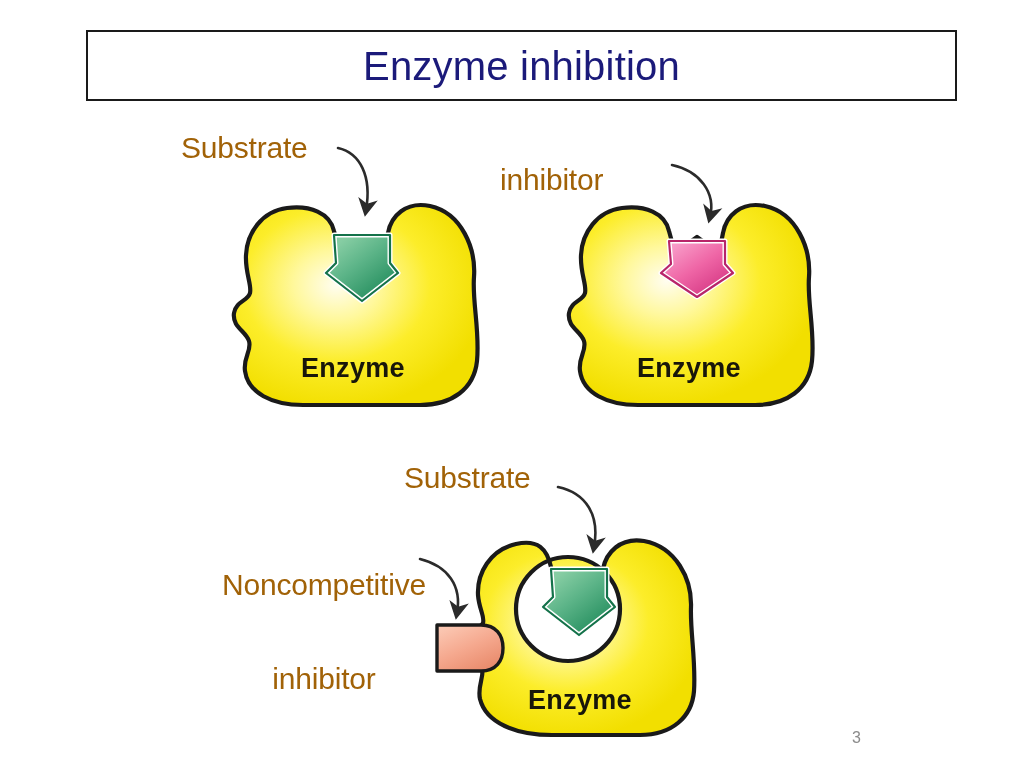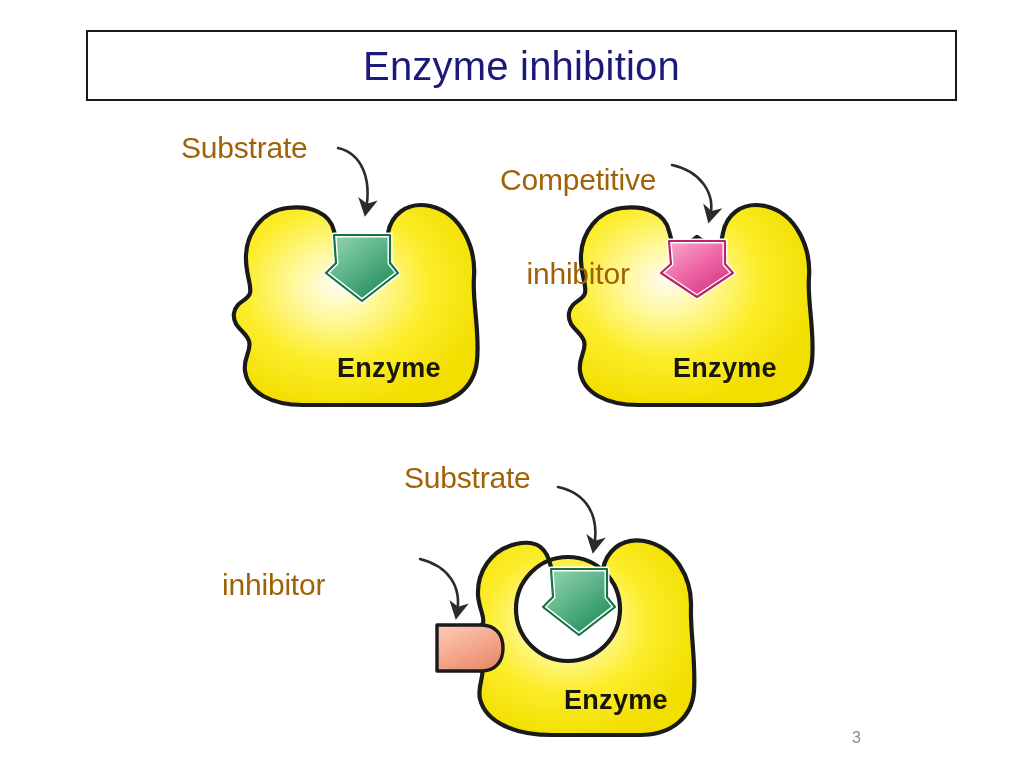--- a/index.html
+++ b/index.html
@@ -255,7 +255,6 @@
   <div class="fig-label" id="lbl-substrate-1">Substrate</div>
 
   <div class="fig-label" id="lbl-competitive">
-    <div>Competitive</div>
     <div>inhibitor</div>
   </div>
 

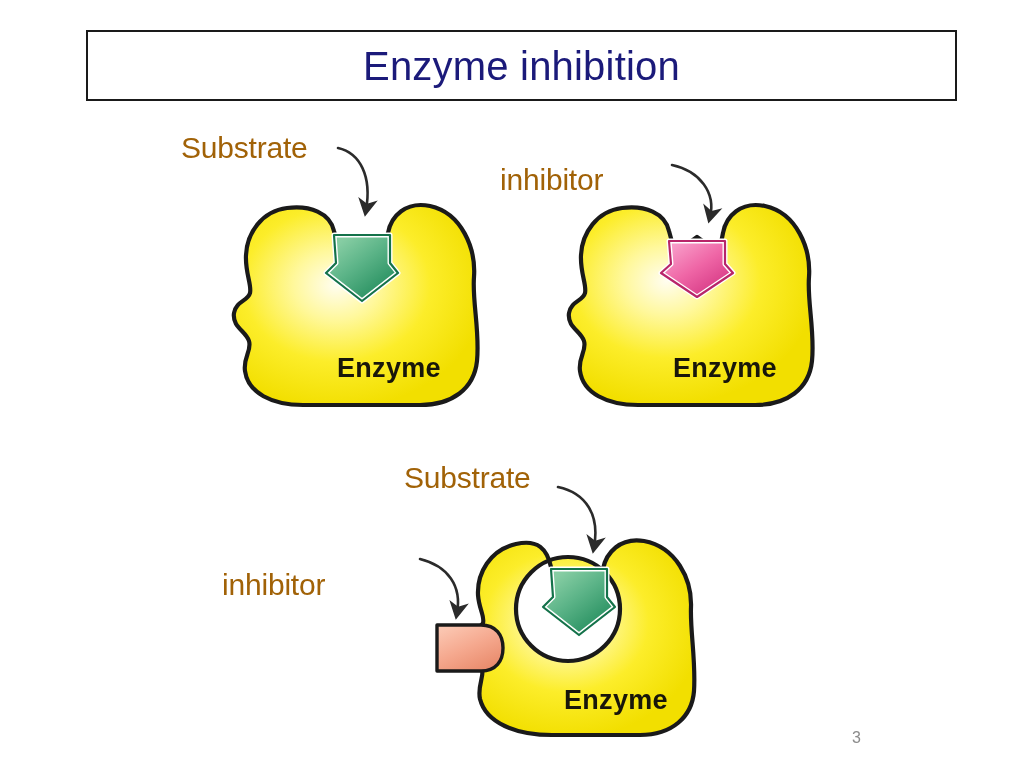--- a/index.html
+++ b/index.html
@@ -51,7 +51,6 @@
     font-weight:600;
     letter-spacing:.3px;
     white-space:nowrap;
-    margin-left:36px;
   }
 
   #lbl-substrate-1{left:181px;top:131px;}

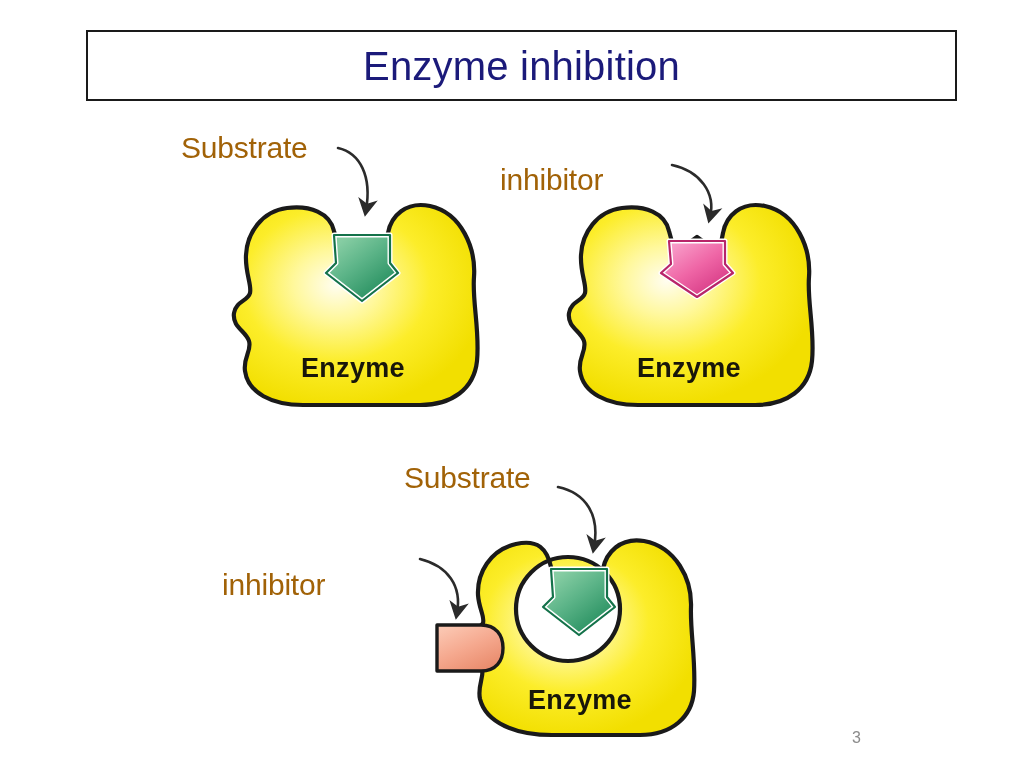--- a/index.html
+++ b/index.html
@@ -260,6 +260,7 @@
   <div class="fig-label" id="lbl-substrate-2">Substrate</div>
 
   <div class="fig-label" id="lbl-noncompetitive">
+    <div>Noncompetitive</div>
     <div>inhibitor</div>
   </div>
 

